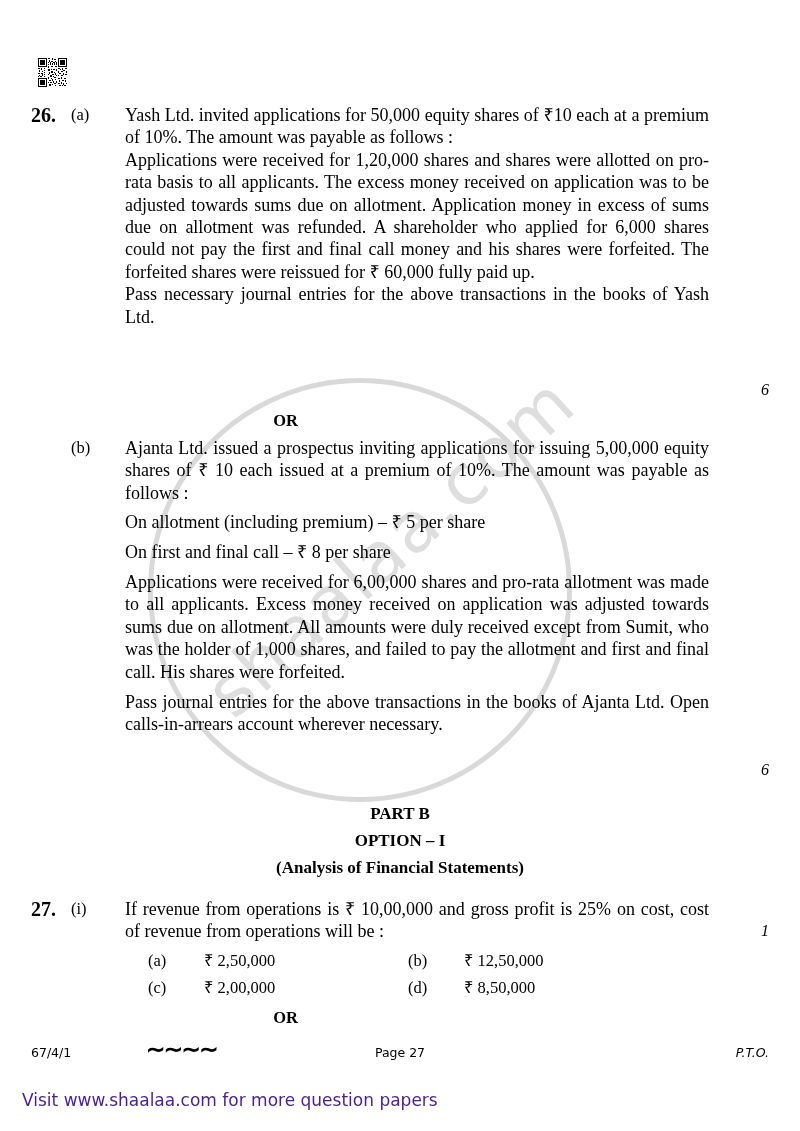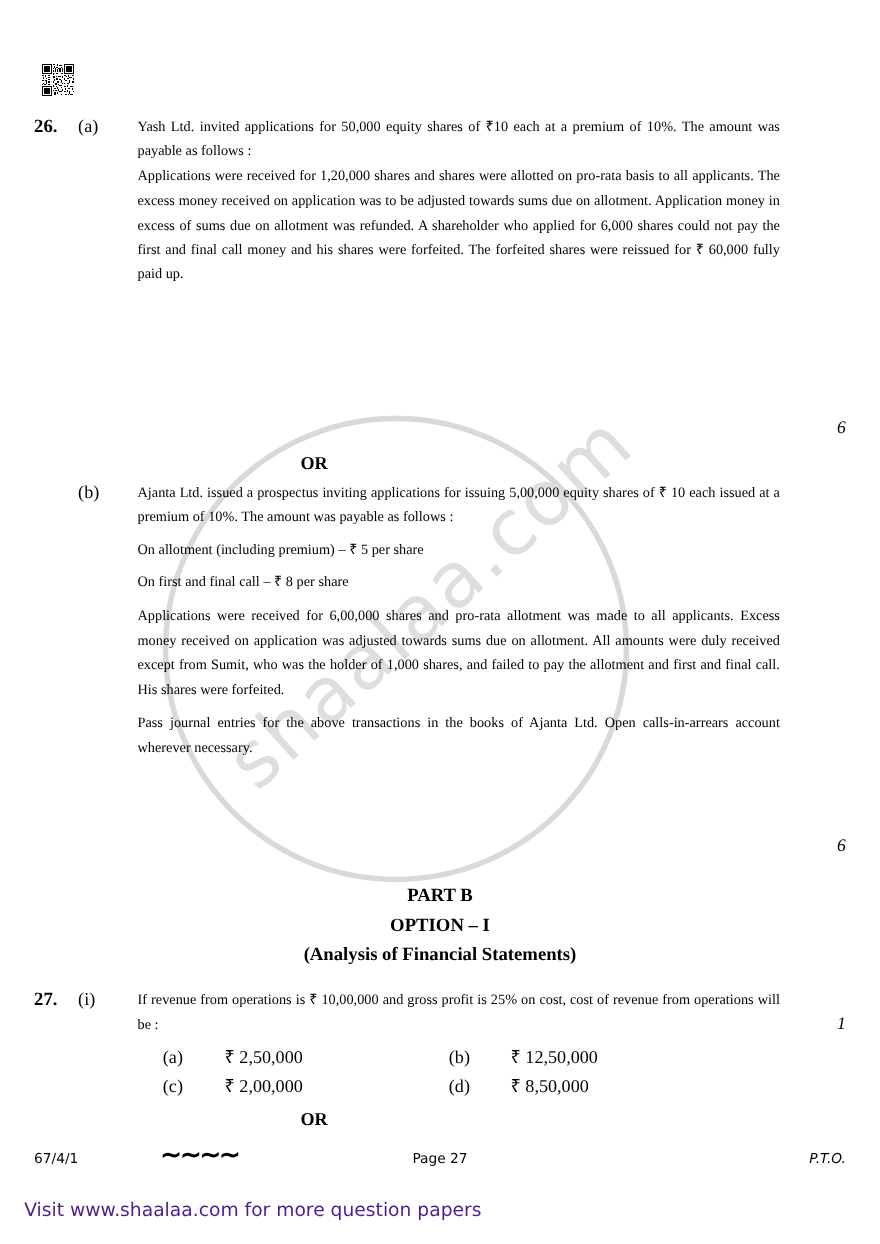--- a/index.html
+++ b/index.html
@@ -82,7 +82,7 @@
     width: 40px;
     flex: 0 0 40px;
     font-weight: bold;
-    font-size: 17px;
+    font-size: 20px;
     line-height: 22.4px;
   }
   .qlab {

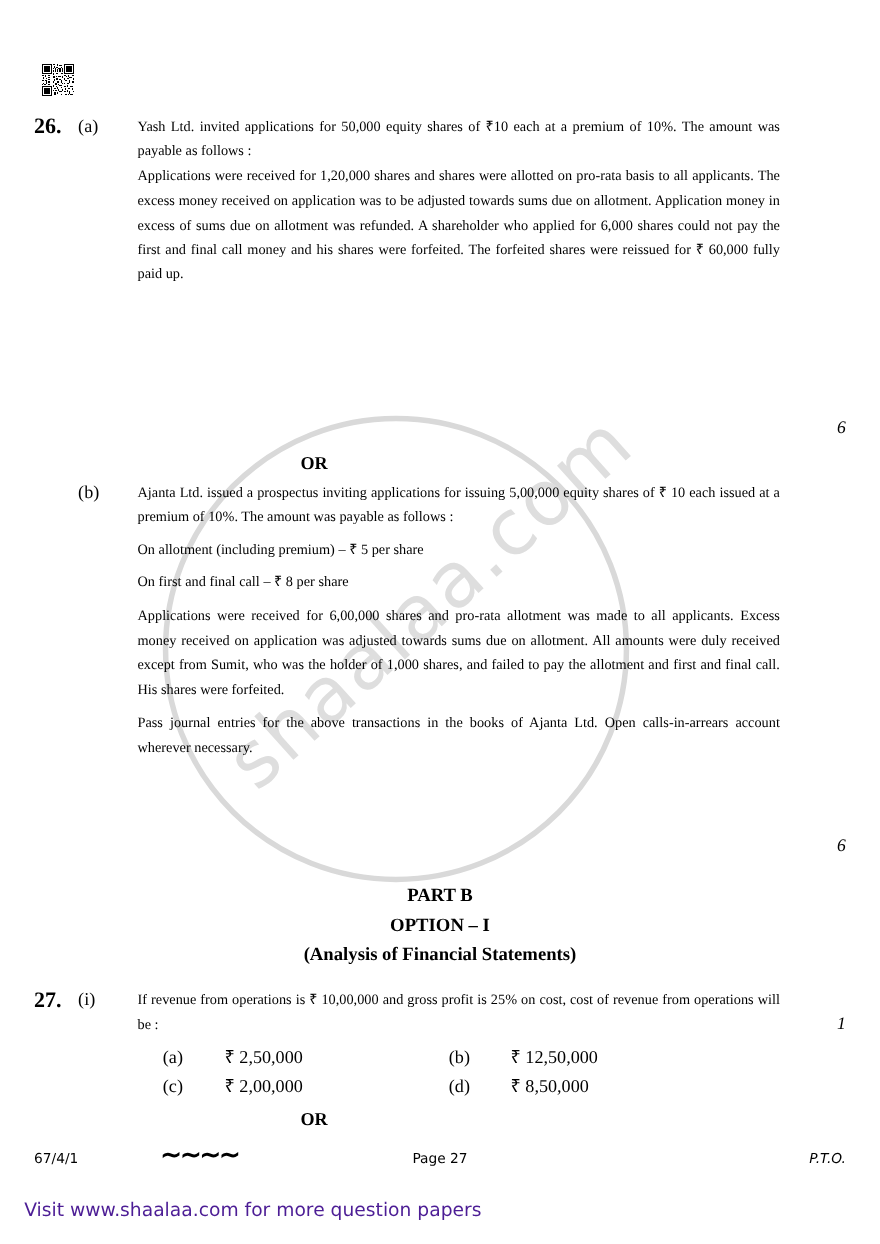--- a/index.html
+++ b/index.html
@@ -92,7 +92,7 @@
     line-height: 22.4px;
   }
   .qbody {
-    font-size: 13px;
+    font-size: 18px;
     line-height: 22.4px;
     text-align: justify;
     text-justify: inter-word;

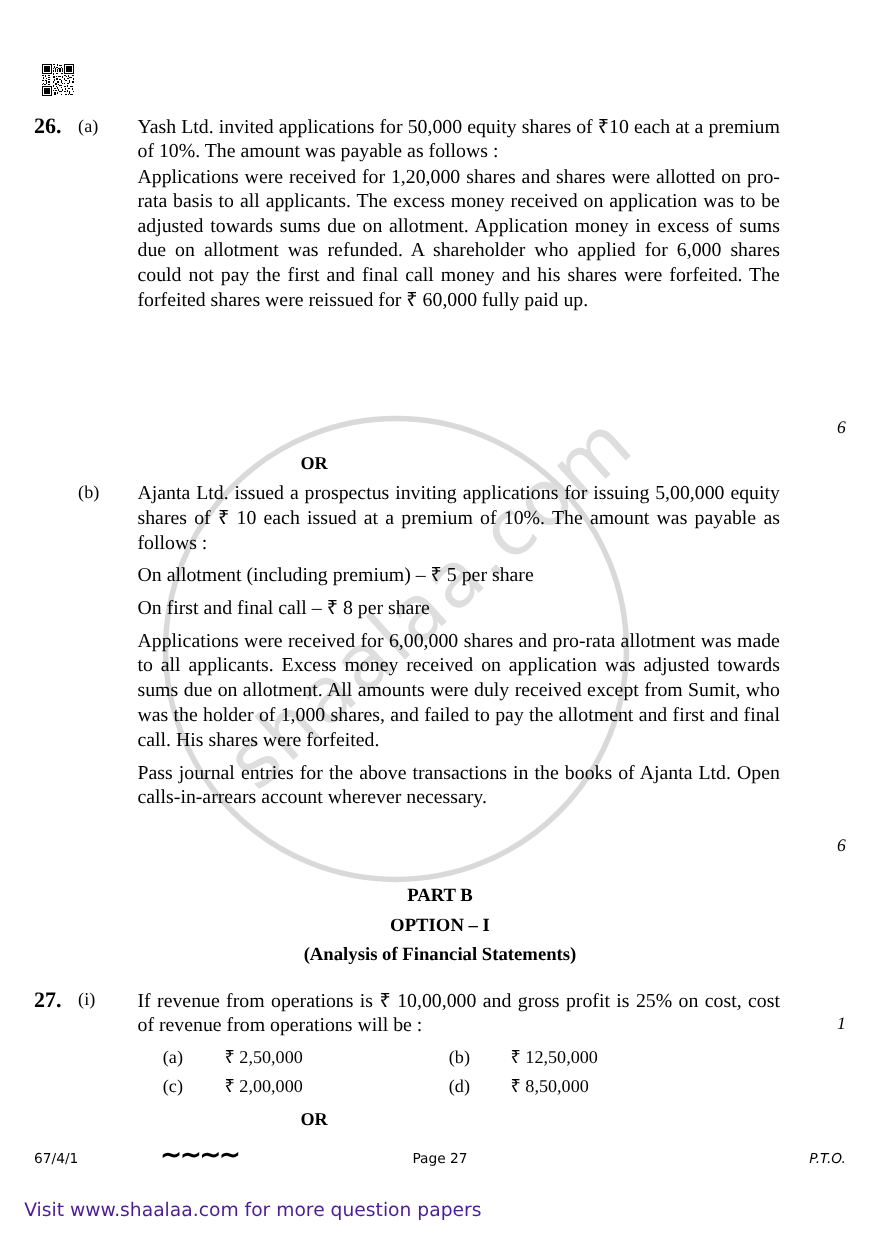--- a/index.html
+++ b/index.html
@@ -339,6 +339,7 @@
       <div class="qbody" style="width:584px;">
         <p>Yash Ltd. invited applications for 50,000 equity shares of ₹10 each at a premium of 10%. The amount was payable as follows :</p>
         <p>Applications were received for 1,20,000 shares and shares were allotted on pro-rata basis to all applicants. The excess money received on application was to be adjusted towards sums due on allotment. Application money in excess of sums due on allotment was refunded. A shareholder who applied for 6,000 shares could not pay the first and final call money and his shares were forfeited. The forfeited shares were reissued for ₹ 60,000 fully paid up.</p>
+        <p>Pass necessary journal entries for the above transactions in the books of Yash Ltd.</p>
       </div>
     </div>
     <div class="marks" style="top:379px;">6</div>

